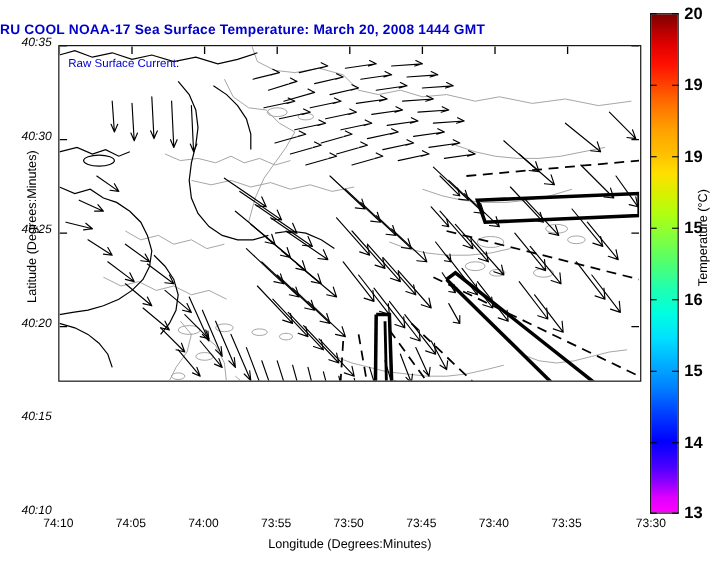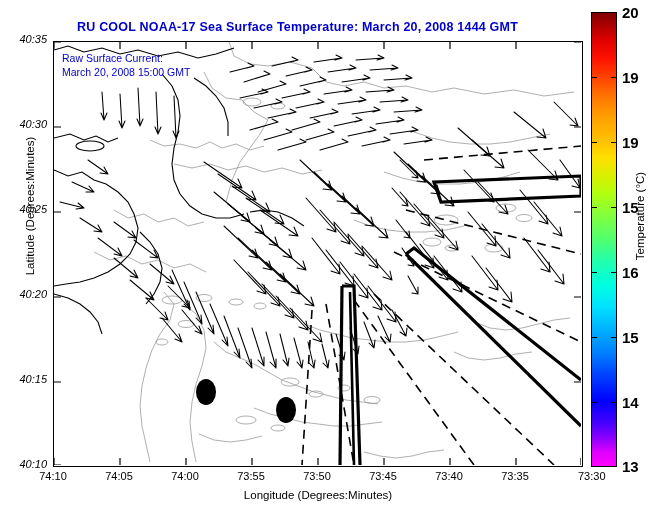--- a/index.html
+++ b/index.html
@@ -8,7 +8,7 @@
   #fig{position:absolute;left:0;top:0;width:651px;height:518px;background:#ffffff;}
 
   
-  #title{position:absolute;left:0;top:20px;width:595px;text-align:center;
+  #title{position:absolute;left:0;top:20px;width:595px;text-align:left;
          font-size:12.5px;font-weight:bold;color:#0000cc;letter-spacing:.2px;
          white-space:nowrap;}
 

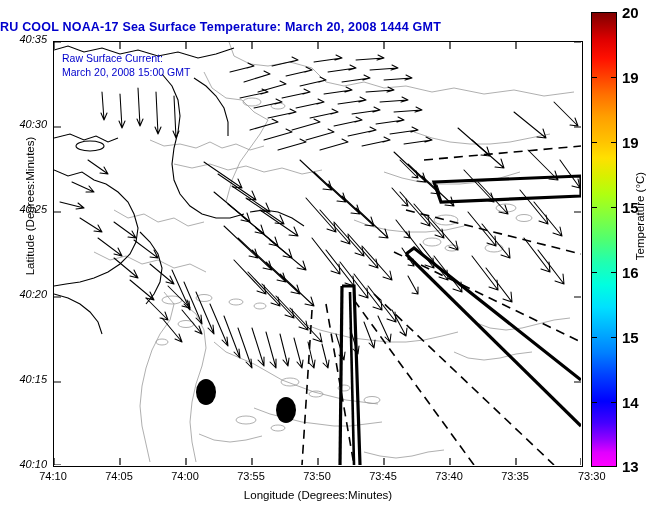--- a/index.html
+++ b/index.html
@@ -13,7 +13,7 @@
          white-space:nowrap;}
 
   
-  #axes{position:absolute;left:53px;top:41px;width:530px;height:426px;
+  #axes{position:absolute;left:53px;top:41px;width:530px;height:306px;
         border:1.5px solid #000;box-sizing:border-box;background:#fff;overflow:hidden;}
   #axes svg{position:absolute;left:0;top:0;}
 

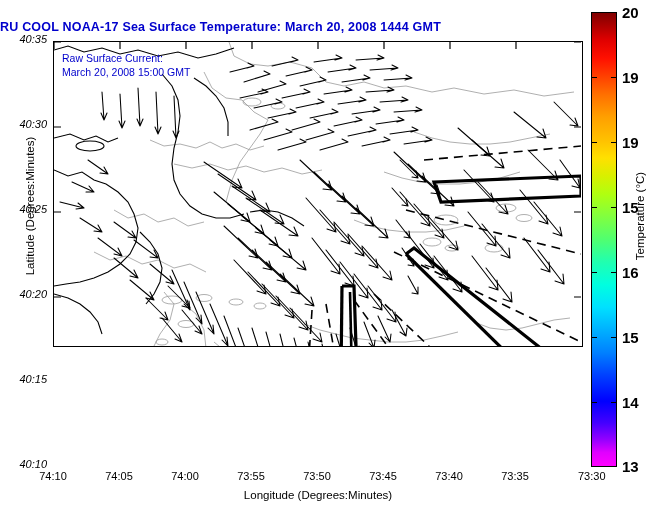--- a/index.html
+++ b/index.html
@@ -314,7 +314,6 @@
     </svg>
 
     <div class="annot" id="annot1">Raw Surface Current:</div>
-    <div class="annot" id="annot2">March 20, 2008 15:00 GMT</div>
 
   </div>
 

